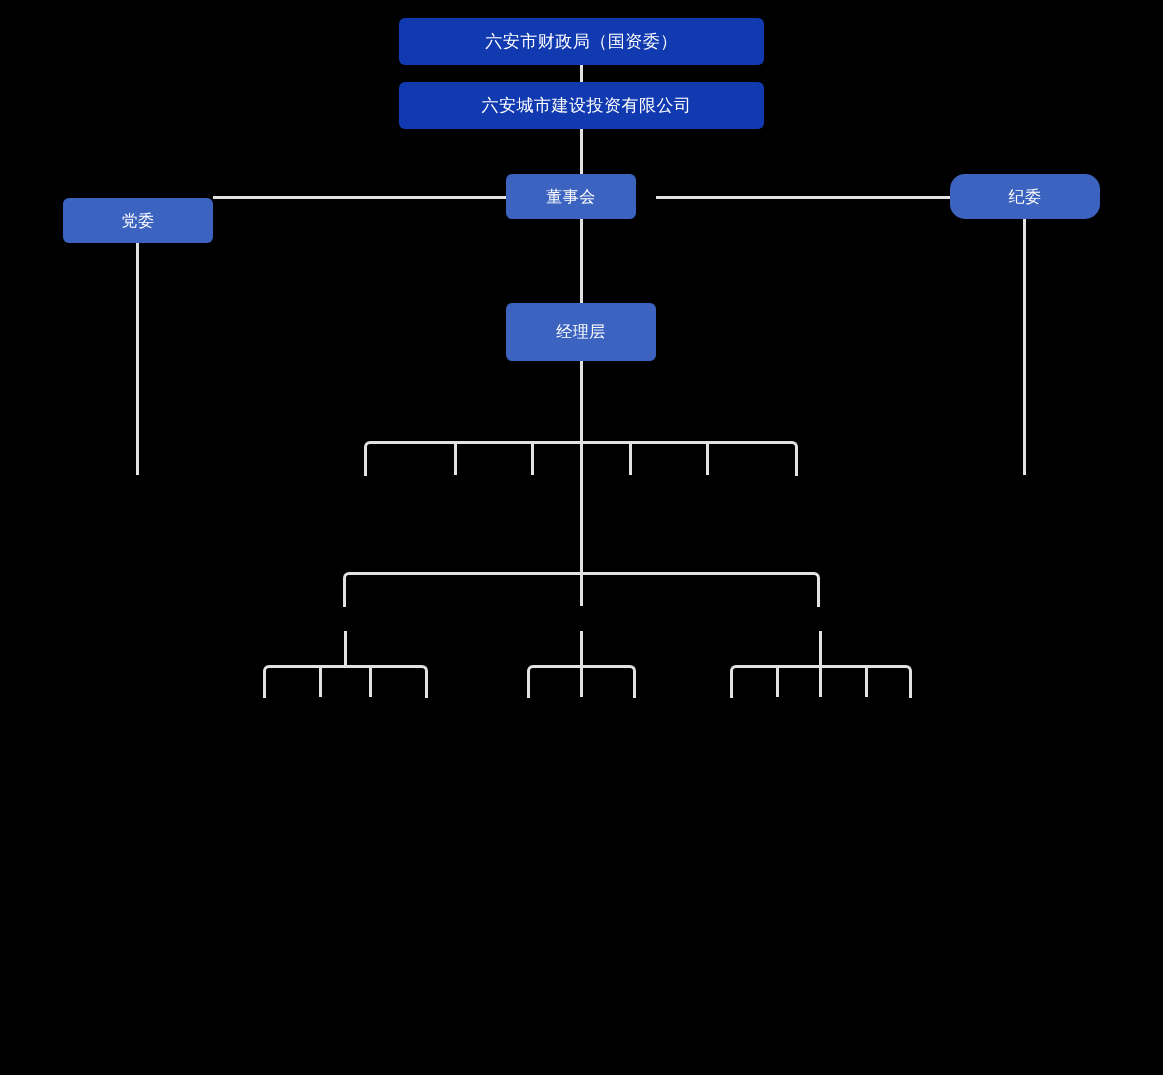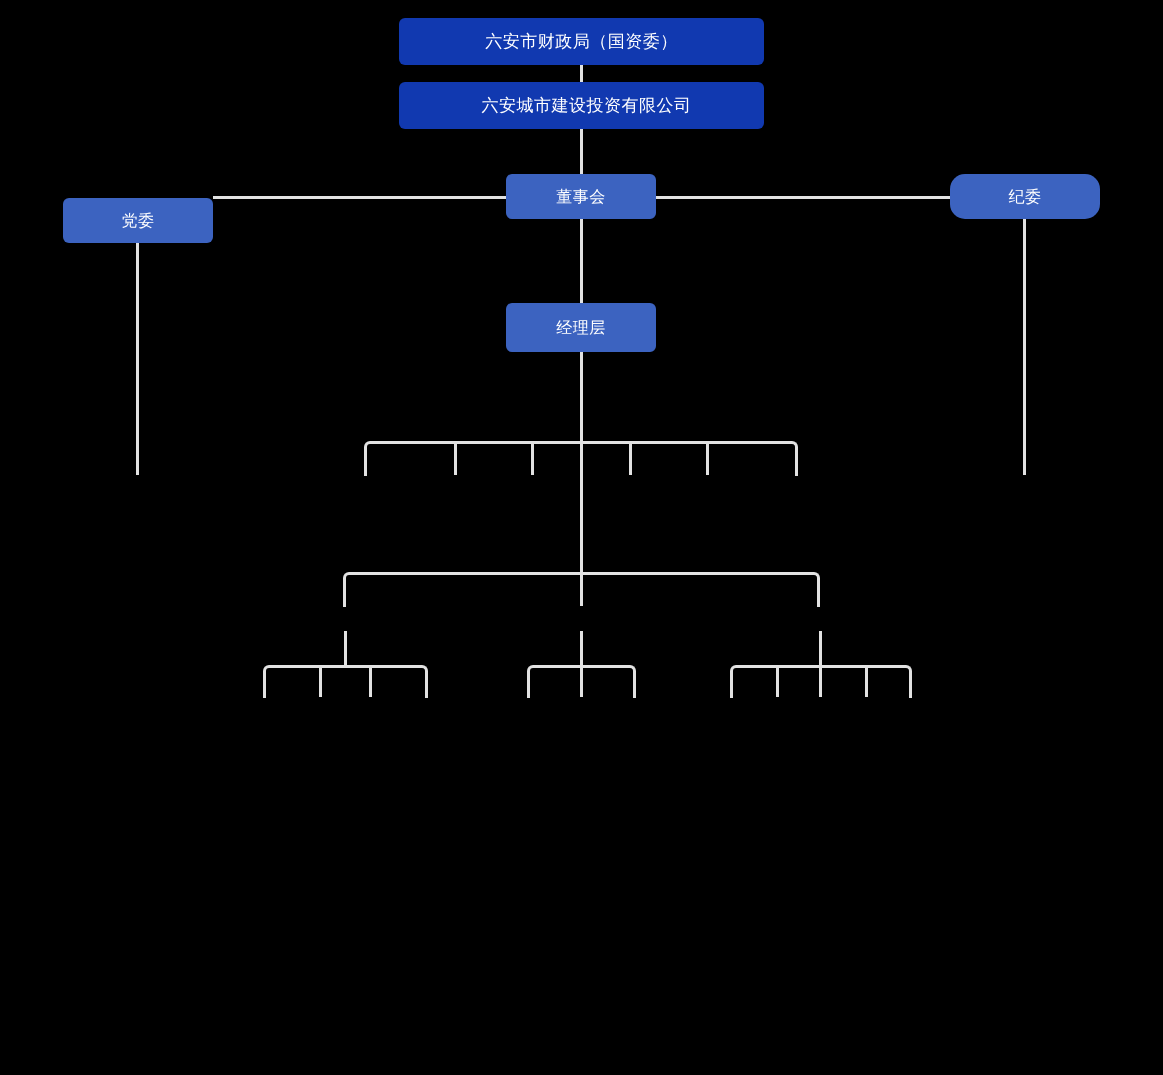--- a/index.html
+++ b/index.html
@@ -122,7 +122,7 @@
       <span class="node-label">党委</span>
     </div>
 
-    <div class="node medium" style="left:506px; top:174px; width:150px; height:45px; font-size:16px;">
+    <div class="node medium" style="left:506px; top:174px; width:130px; height:45px; font-size:16px;">
       <span class="node-label">董事会</span>
     </div>
 

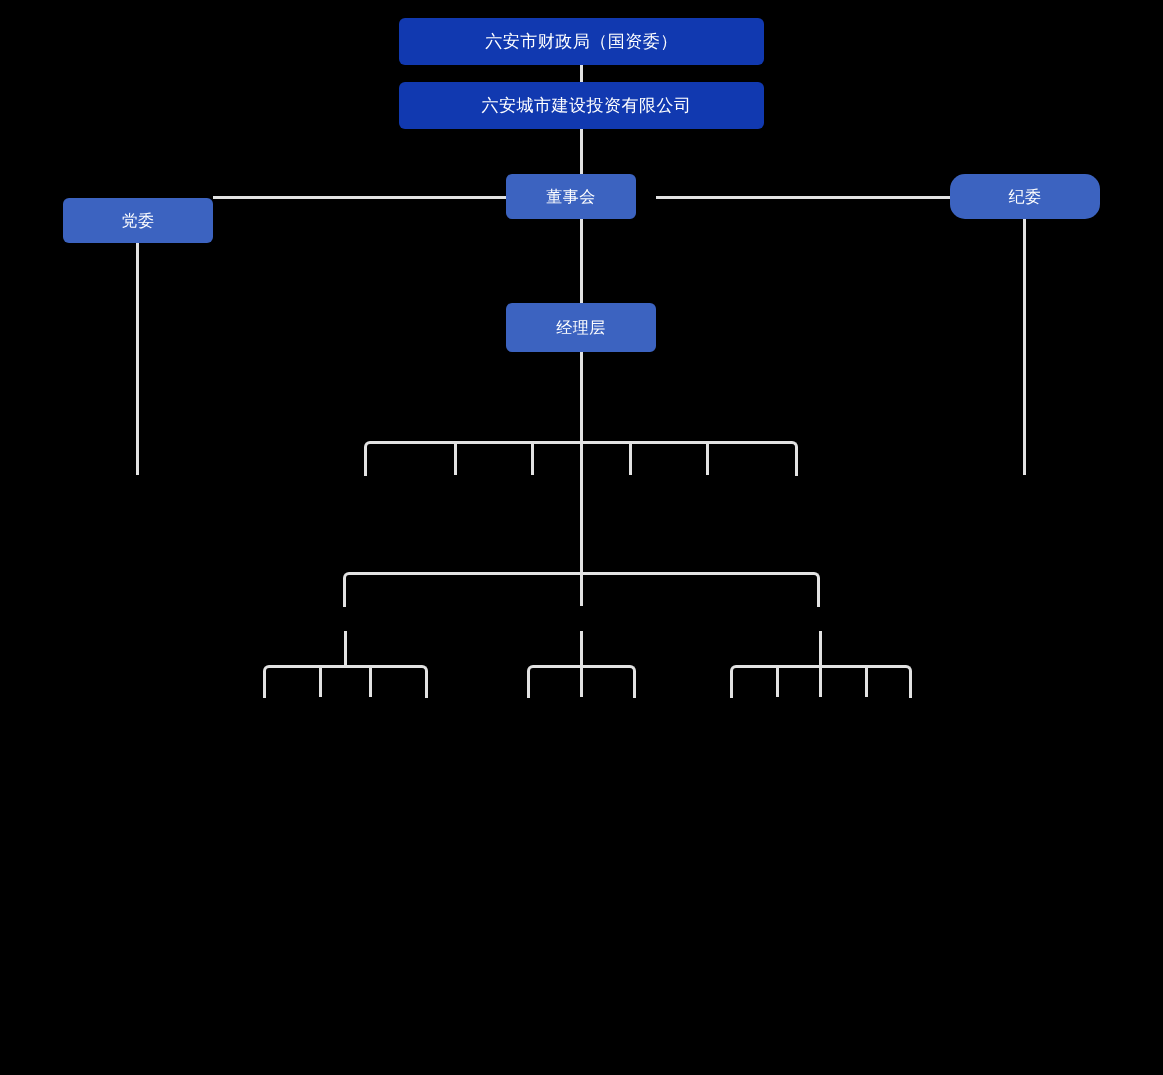--- a/index.html
+++ b/index.html
@@ -130,7 +130,7 @@
       <span class="node-label">纪委</span>
     </div>
 
-    <div class="node medium" style="left:506px; top:303px; width:150px; height:49px; font-size:16px;">
+    <div class="node medium" style="left:506px; top:303px; width:150px; height:58px; font-size:16px;">
       <span class="node-label">经理层</span>
     </div>
   </div>

